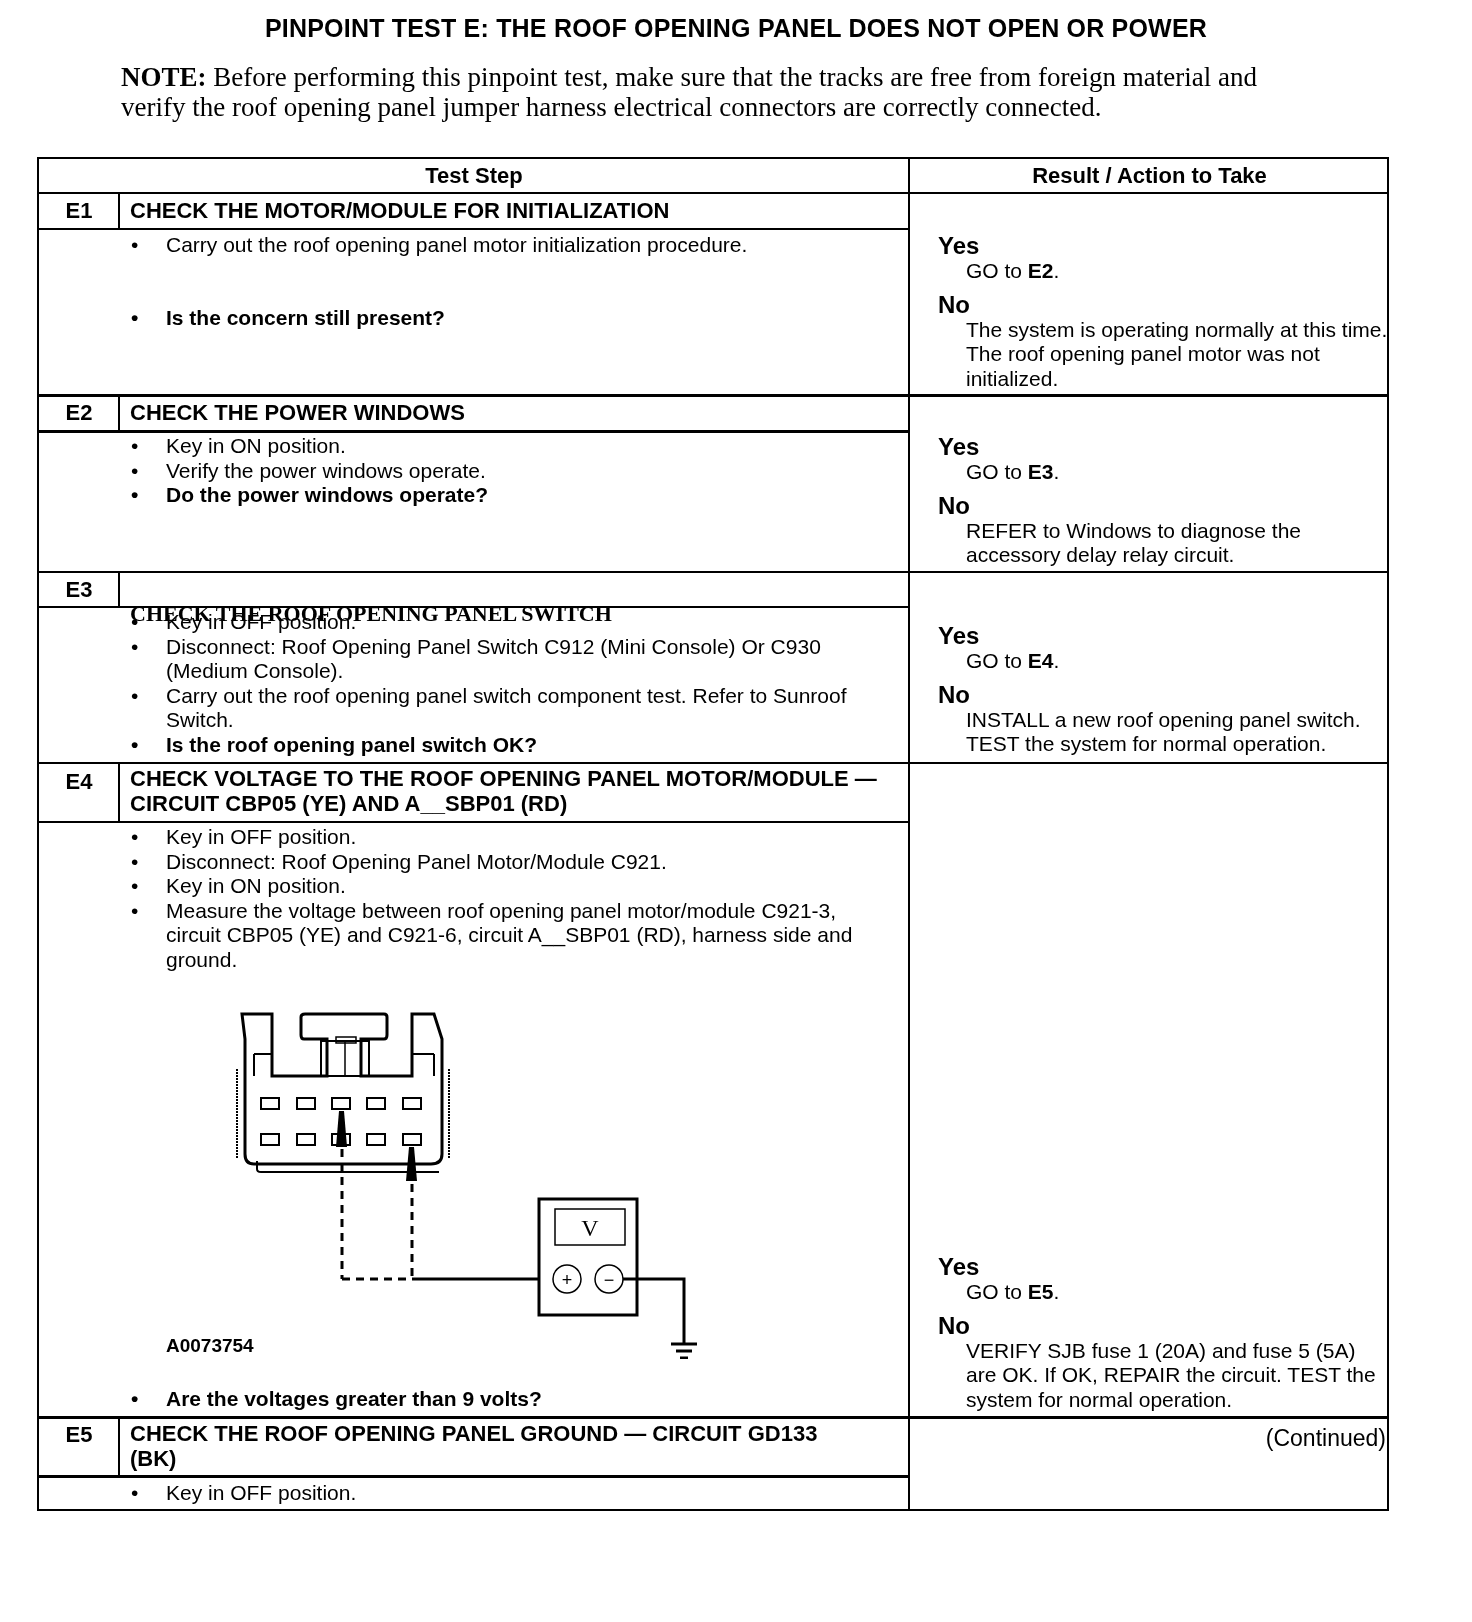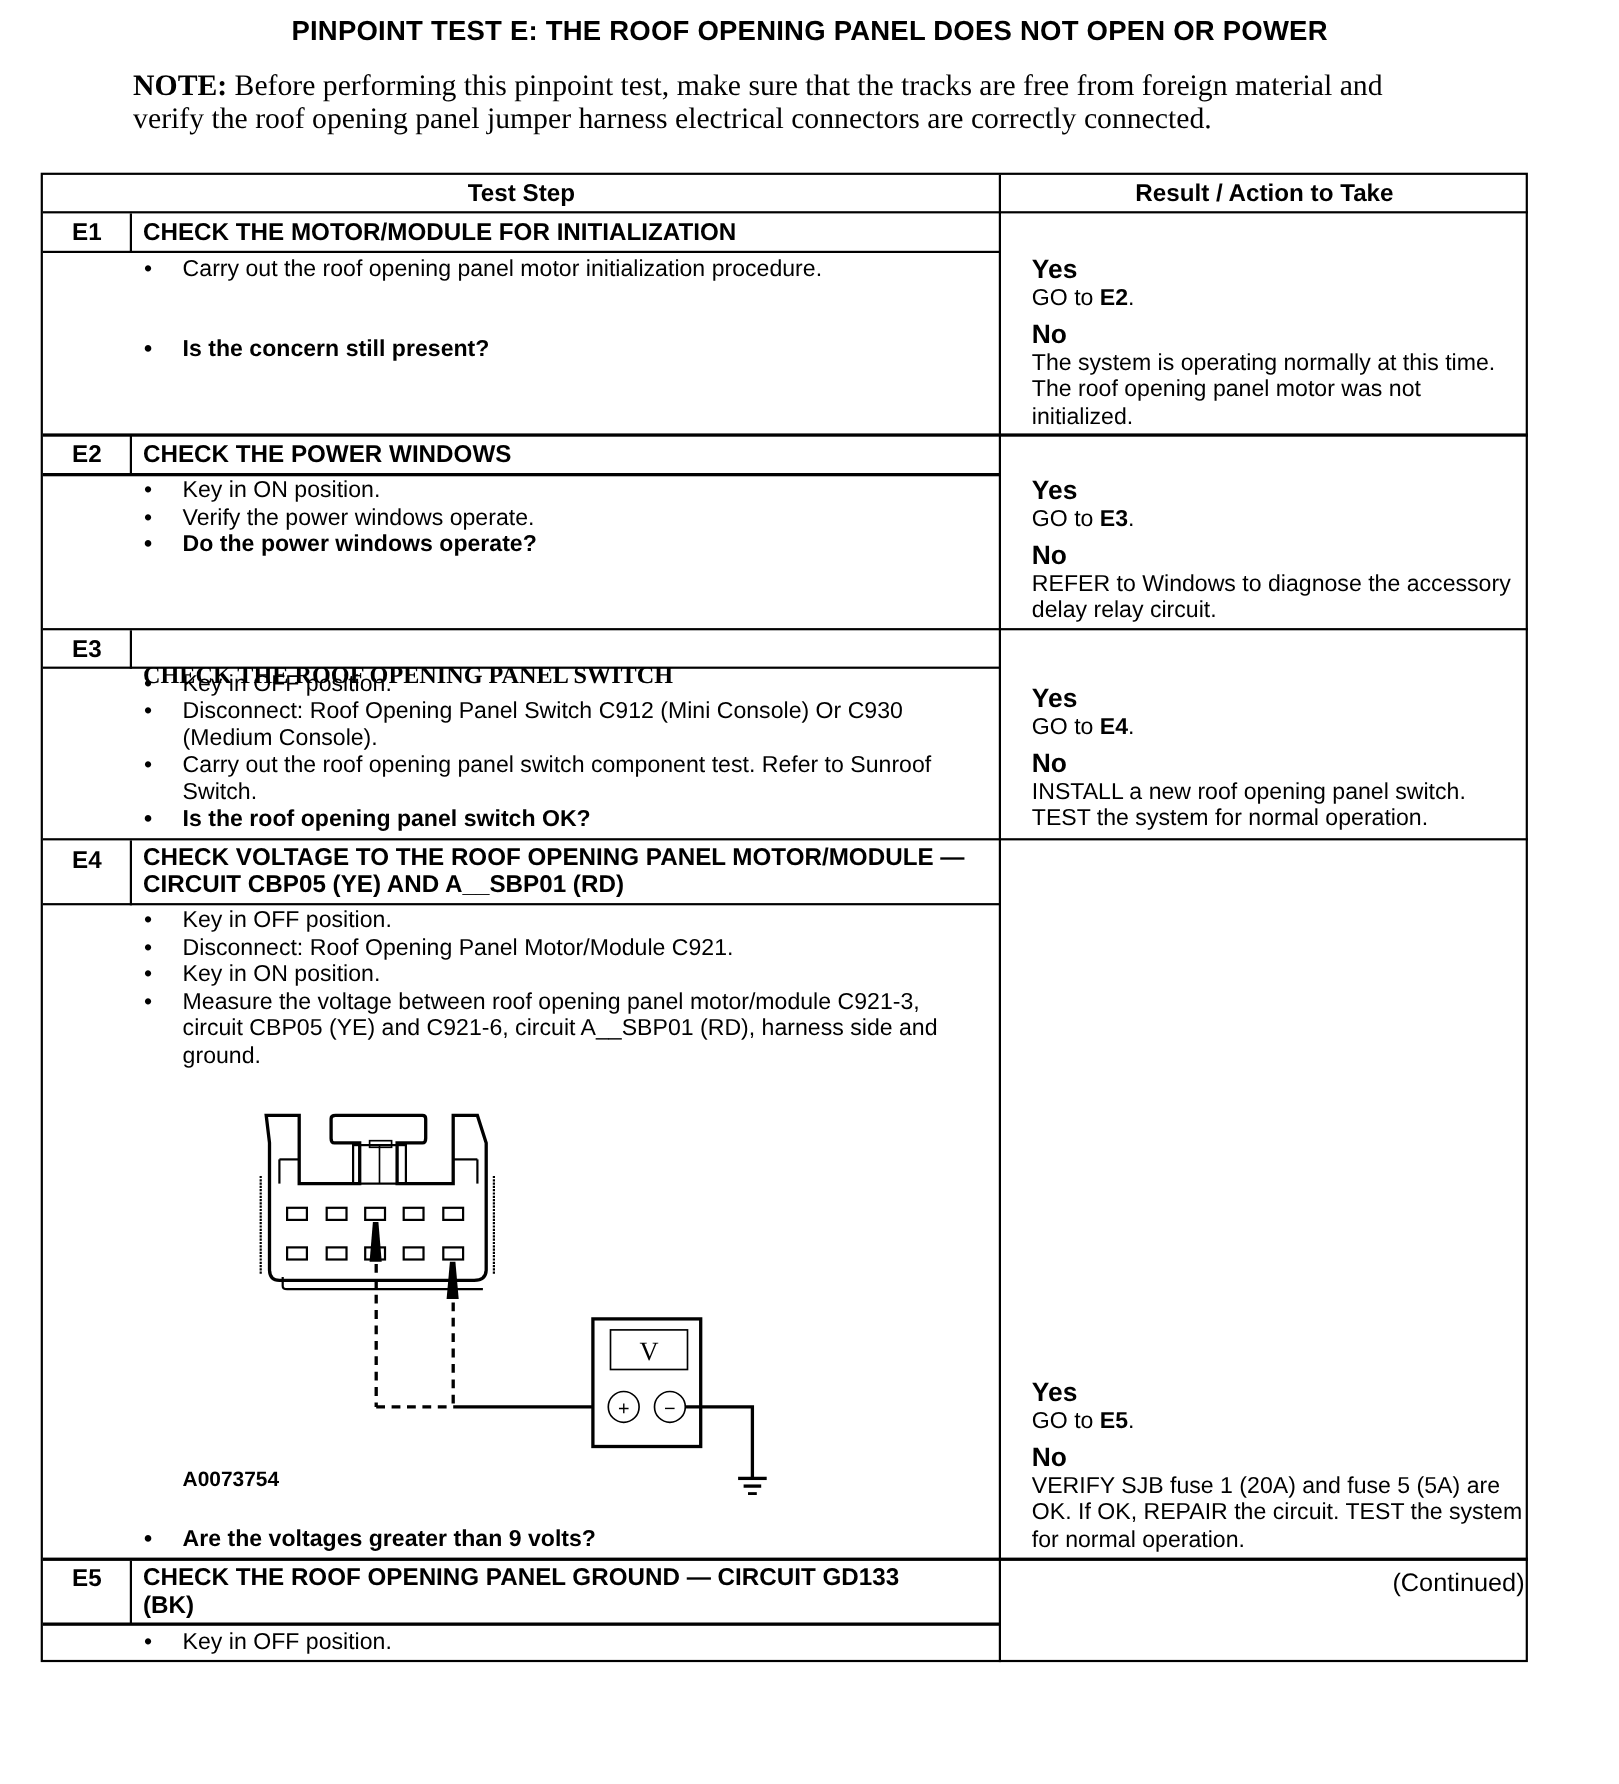--- a/index.html
+++ b/index.html
@@ -21,7 +21,7 @@
   .bullets li.q { font-weight: bold; }
   .result { font-size: 21px; line-height: 24.5px; padding-left: 28px; }
   .result .lbl { font-weight: bold; font-size: 24px; line-height: 26px; display: block; }
-  .result .txt { display: block; margin-bottom: 8px; }
+  .result .txt { display: block; margin-bottom: 8px; margin-left: 28px; }
   .result .txt b { font-weight: bold; }
   .continued { position: absolute; right: 86px; top: 1425px; font-size: 23px; }
   .figlabel { position: absolute; font-size: 19px; font-weight: bold; }

